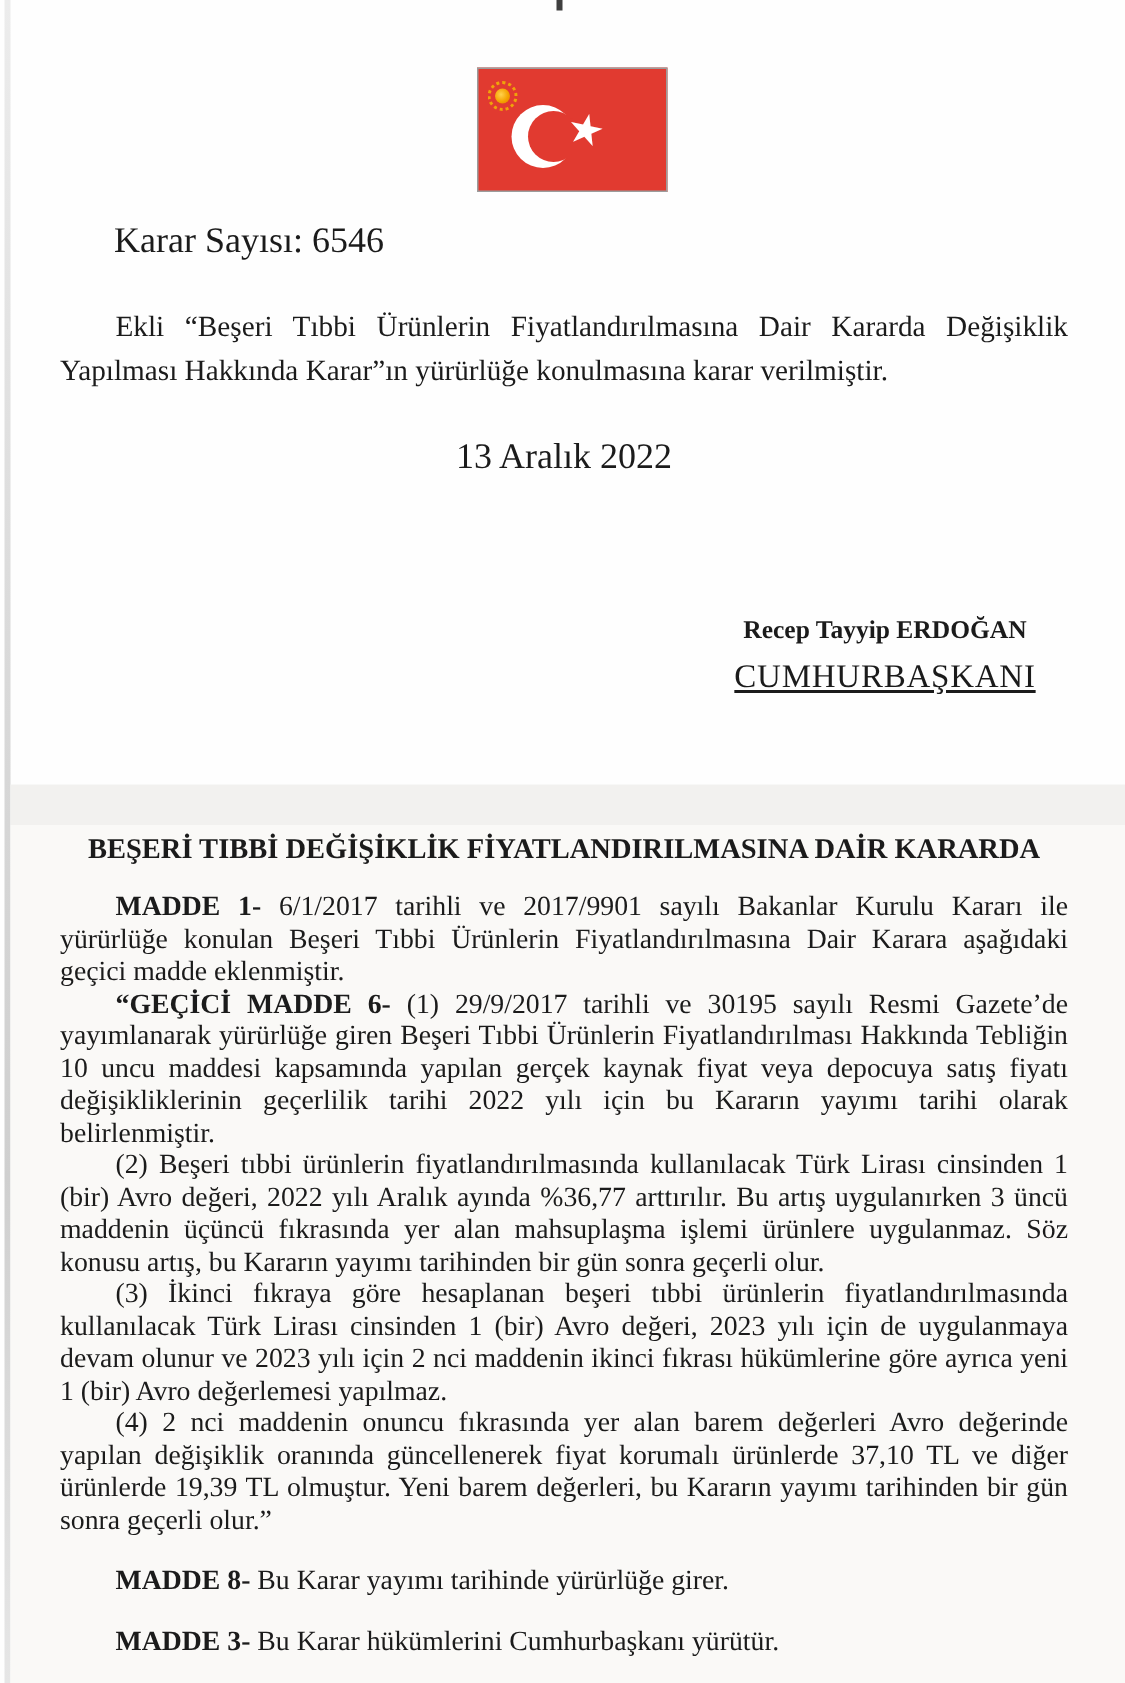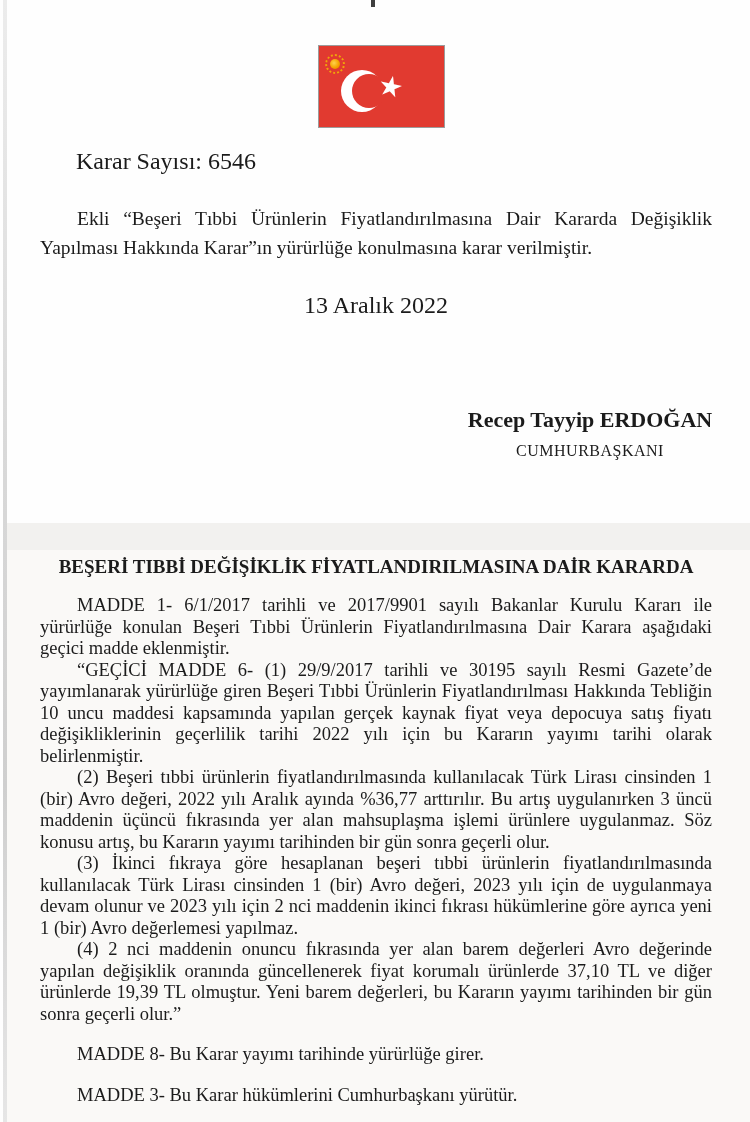--- a/index.html
+++ b/index.html
@@ -126,7 +126,7 @@
   }
   .signature .sig-name {
     font-weight: bold;
-    font-size: 22px;
+    font-size: 17px;
     line-height: 24px;
   }
   .signature .sig-title {

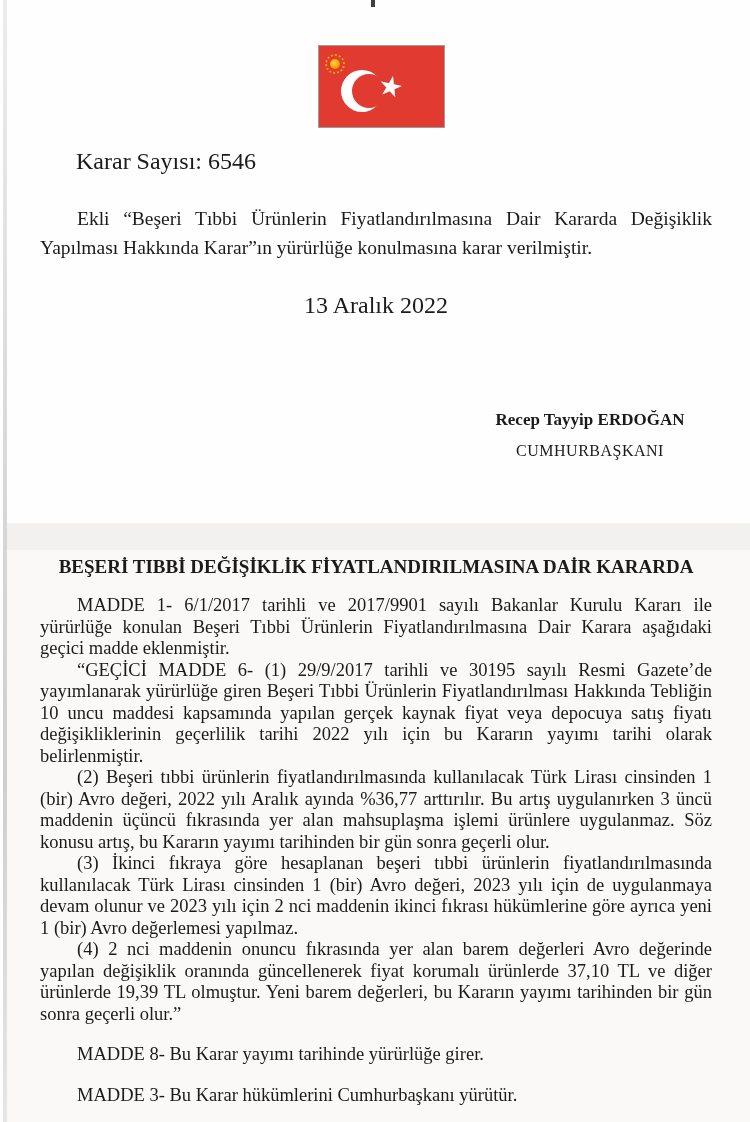--- a/index.html
+++ b/index.html
@@ -130,10 +130,11 @@
     line-height: 24px;
   }
   .signature .sig-title {
-    font-size: 16px;
+    font-size: 22px;
     line-height: 22px;
     margin-top: 8px;
     letter-spacing: 0.5px;
+    text-decoration: underline;
   }
 
   

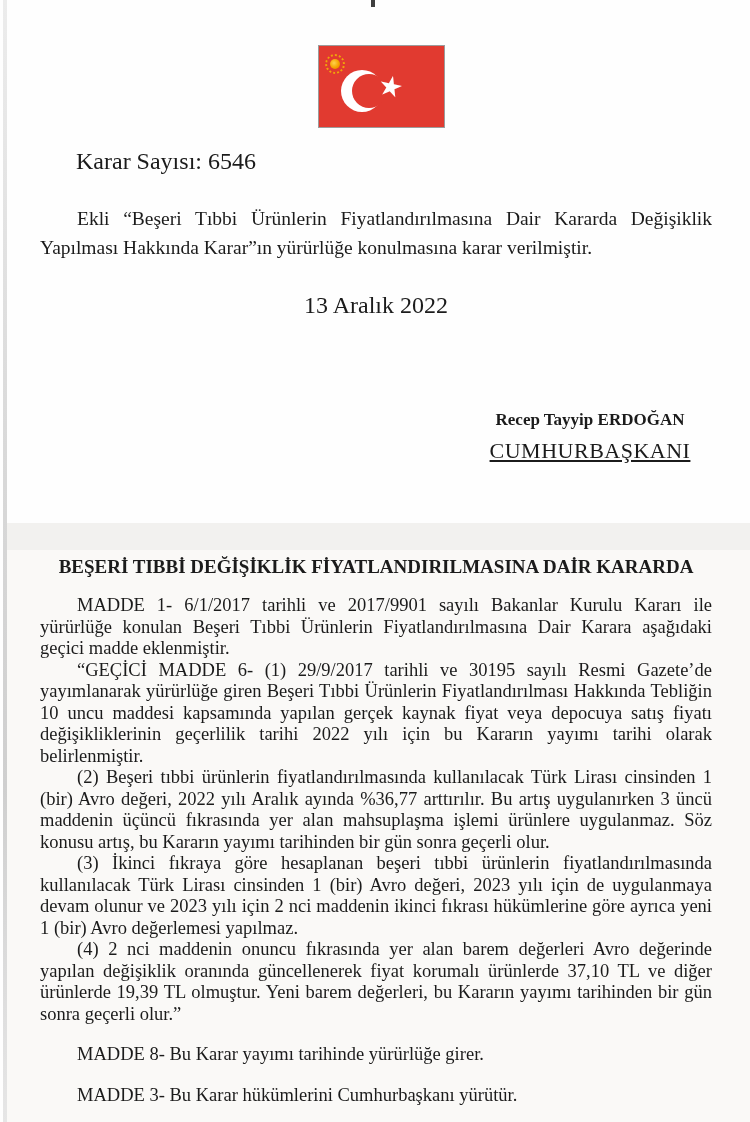--- a/index.html
+++ b/index.html
@@ -157,7 +157,7 @@
     text-align: justify;
     text-indent: 37px;
   }
-  .attachment p.par b { font-weight: normal; }
+  .attachment p.par b { font-weight: bold; }
   .attachment p.par.gap-top { margin-top: 19px; }
 </style>
 </head>

